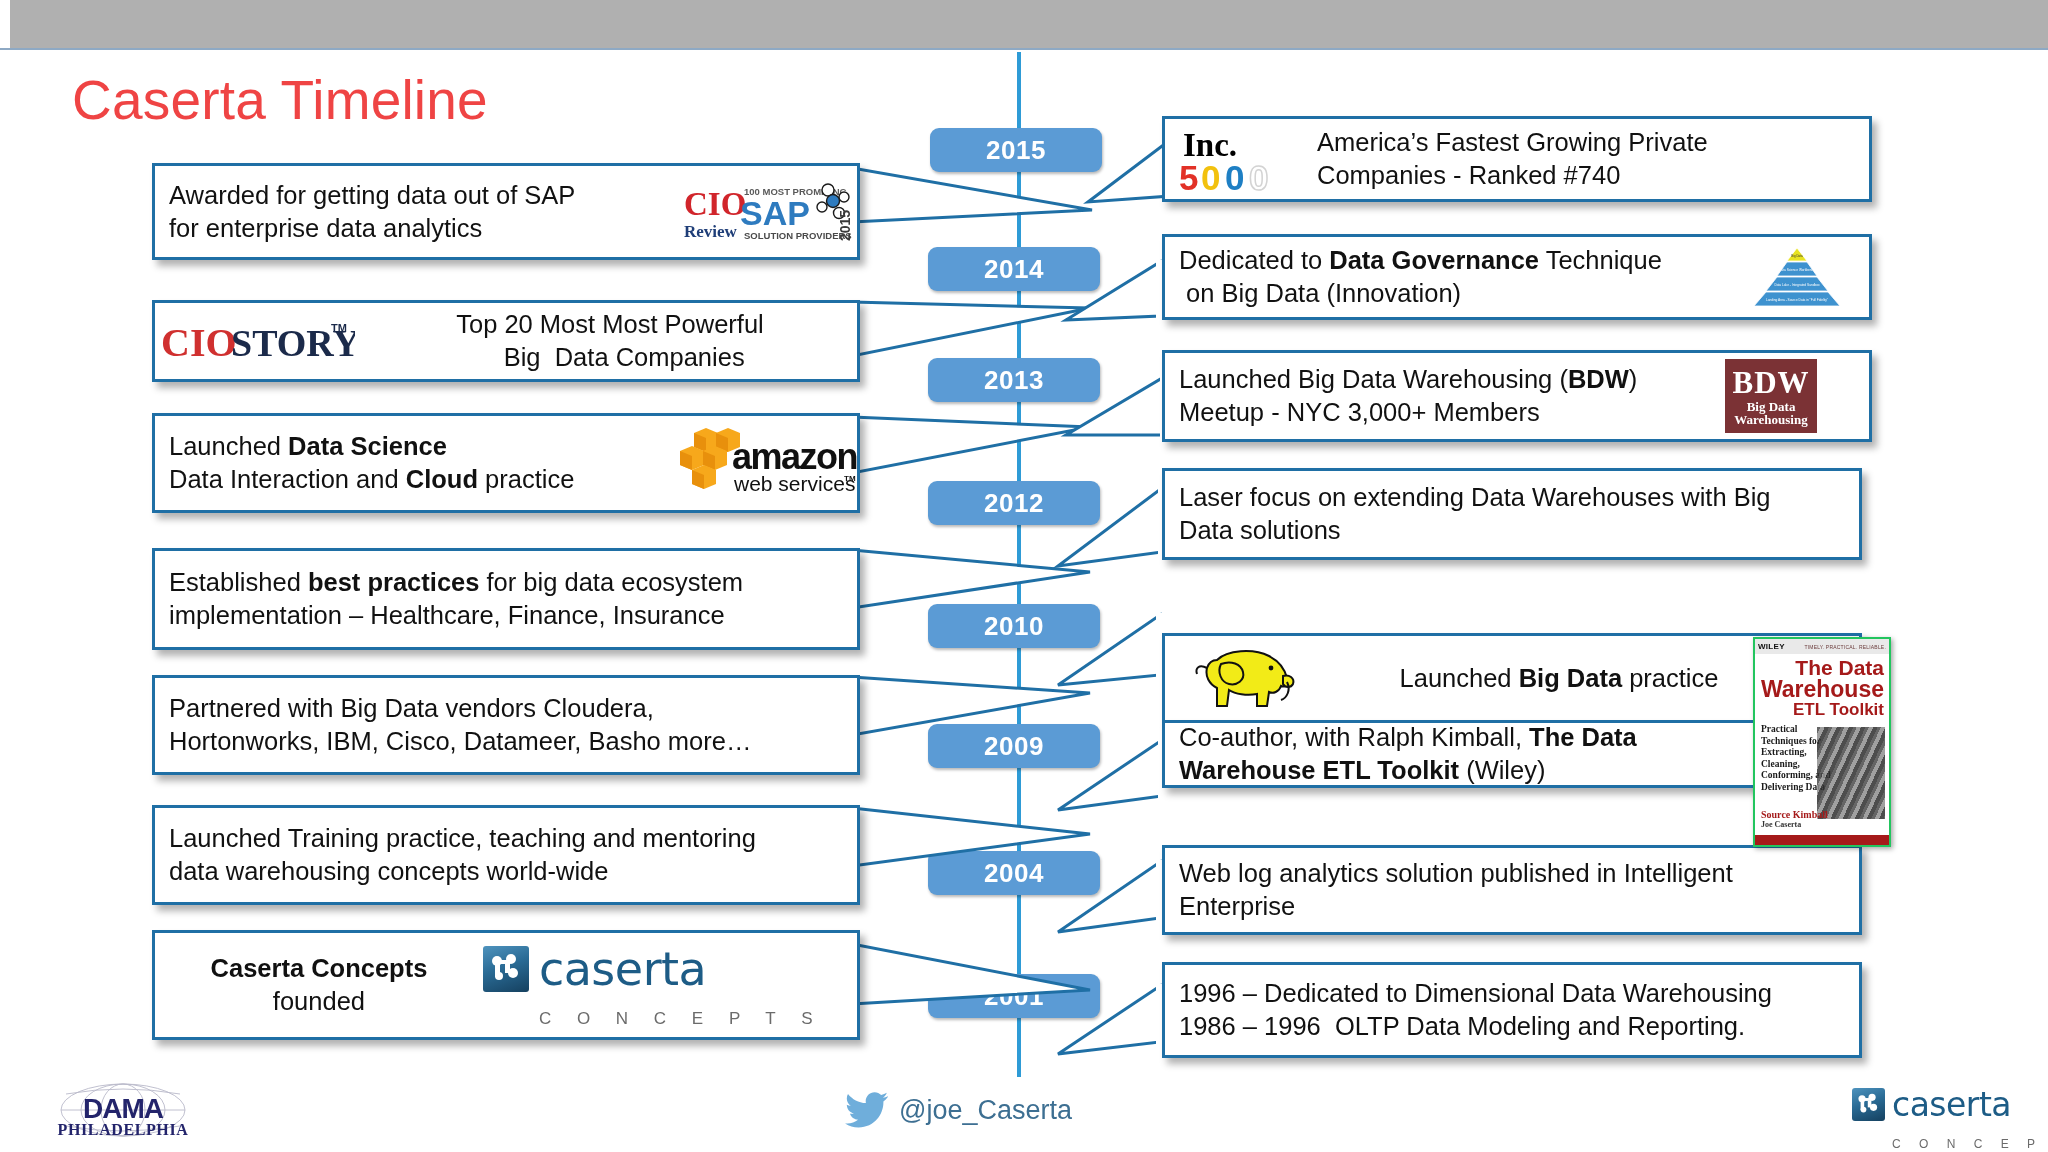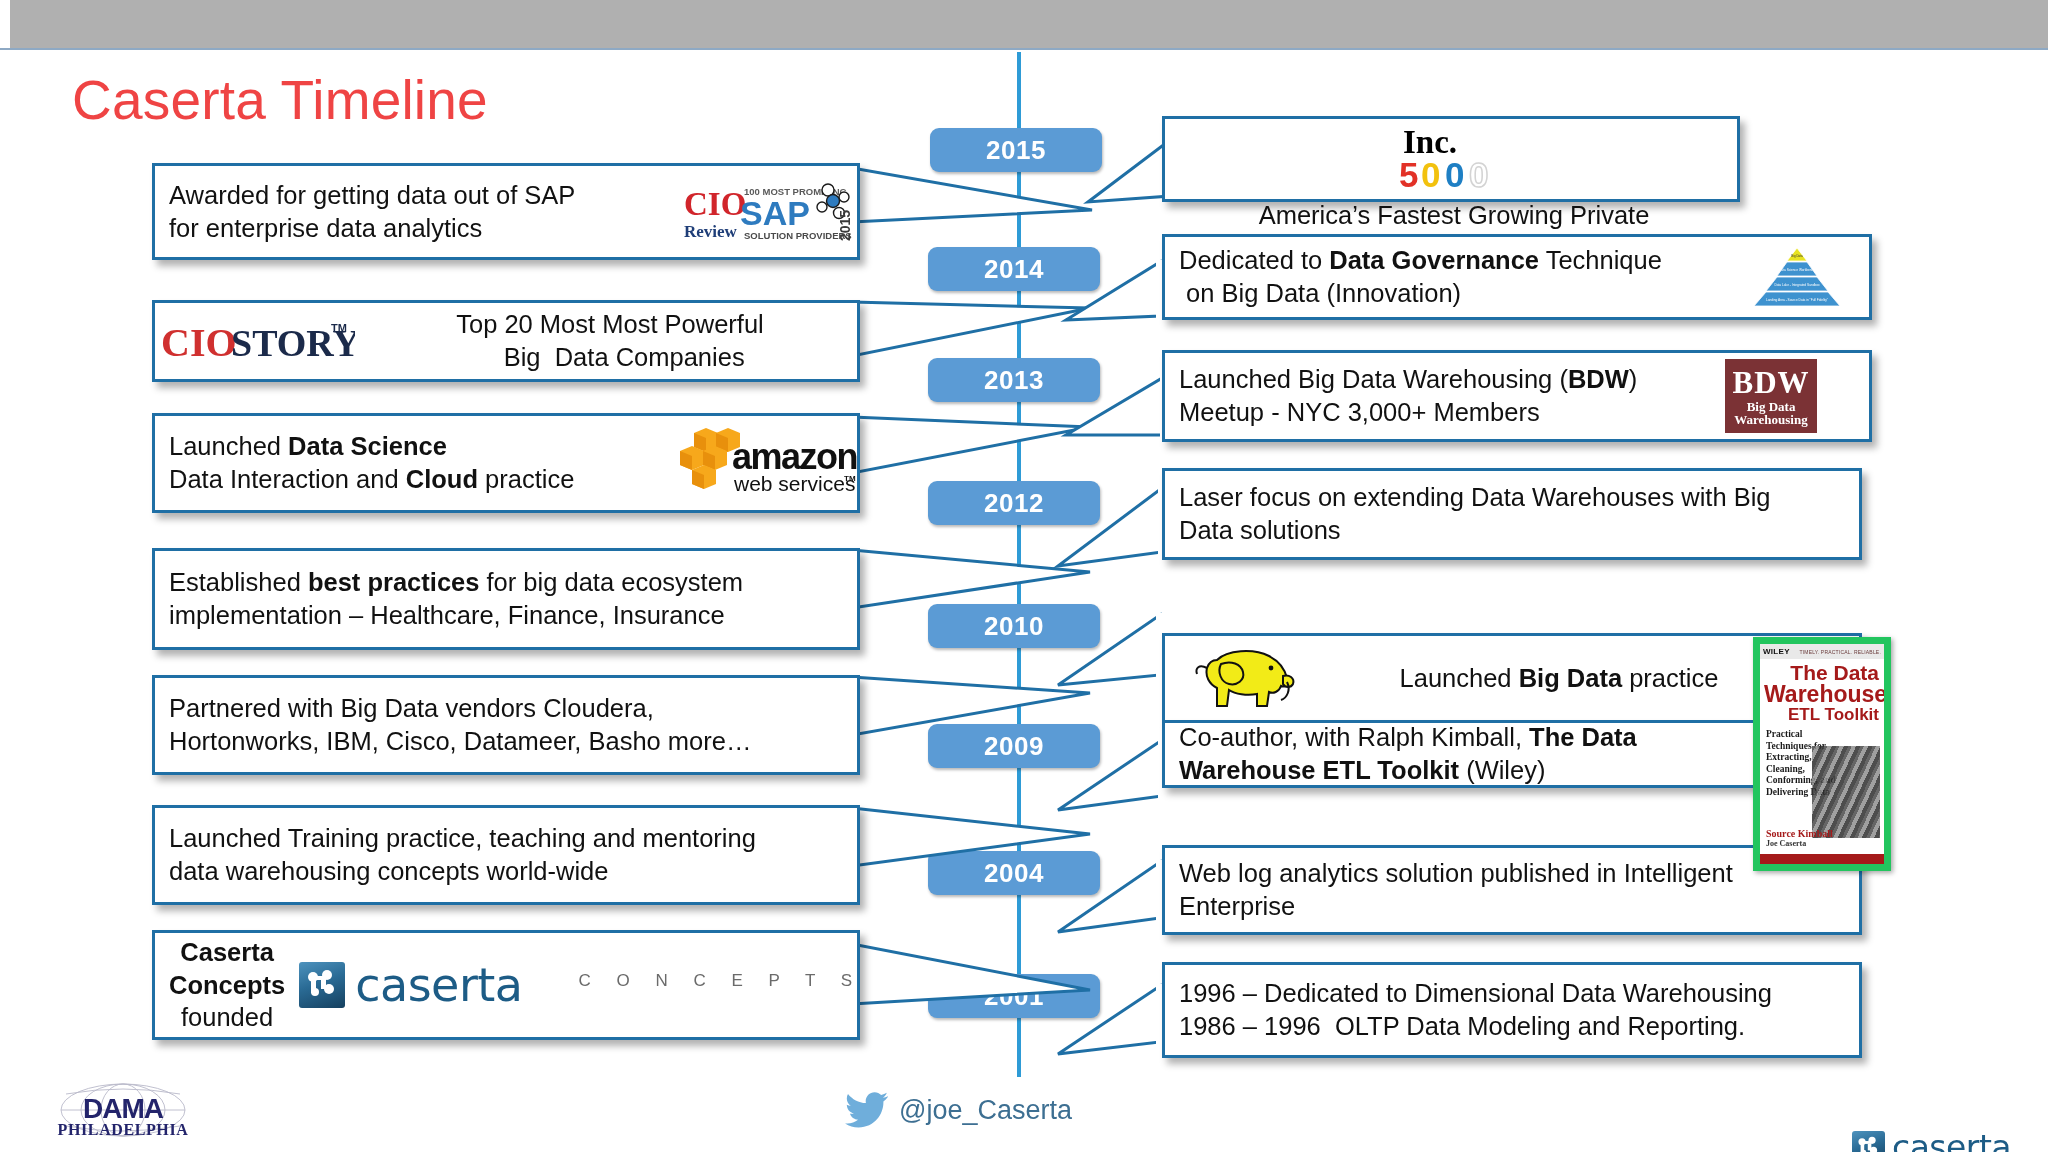--- a/index.html
+++ b/index.html
@@ -308,7 +308,7 @@
   </div>
 </div>
 
-<div class="callout" style="left:1162px; top:116px; width:578px; height:86px;flex-direction:column;">
+<div class="callout" style="left:1162px; top:116px; width:710px; height:86px;">
   <div class="logo-inc" style="margin-left:12px;">
     <svg viewBox="0 0 120 74" width="120" height="74">
       <text x="6" y="34" font-family="Liberation Serif, serif" font-size="33" font-weight="700" fill="#000000">Inc.</text>

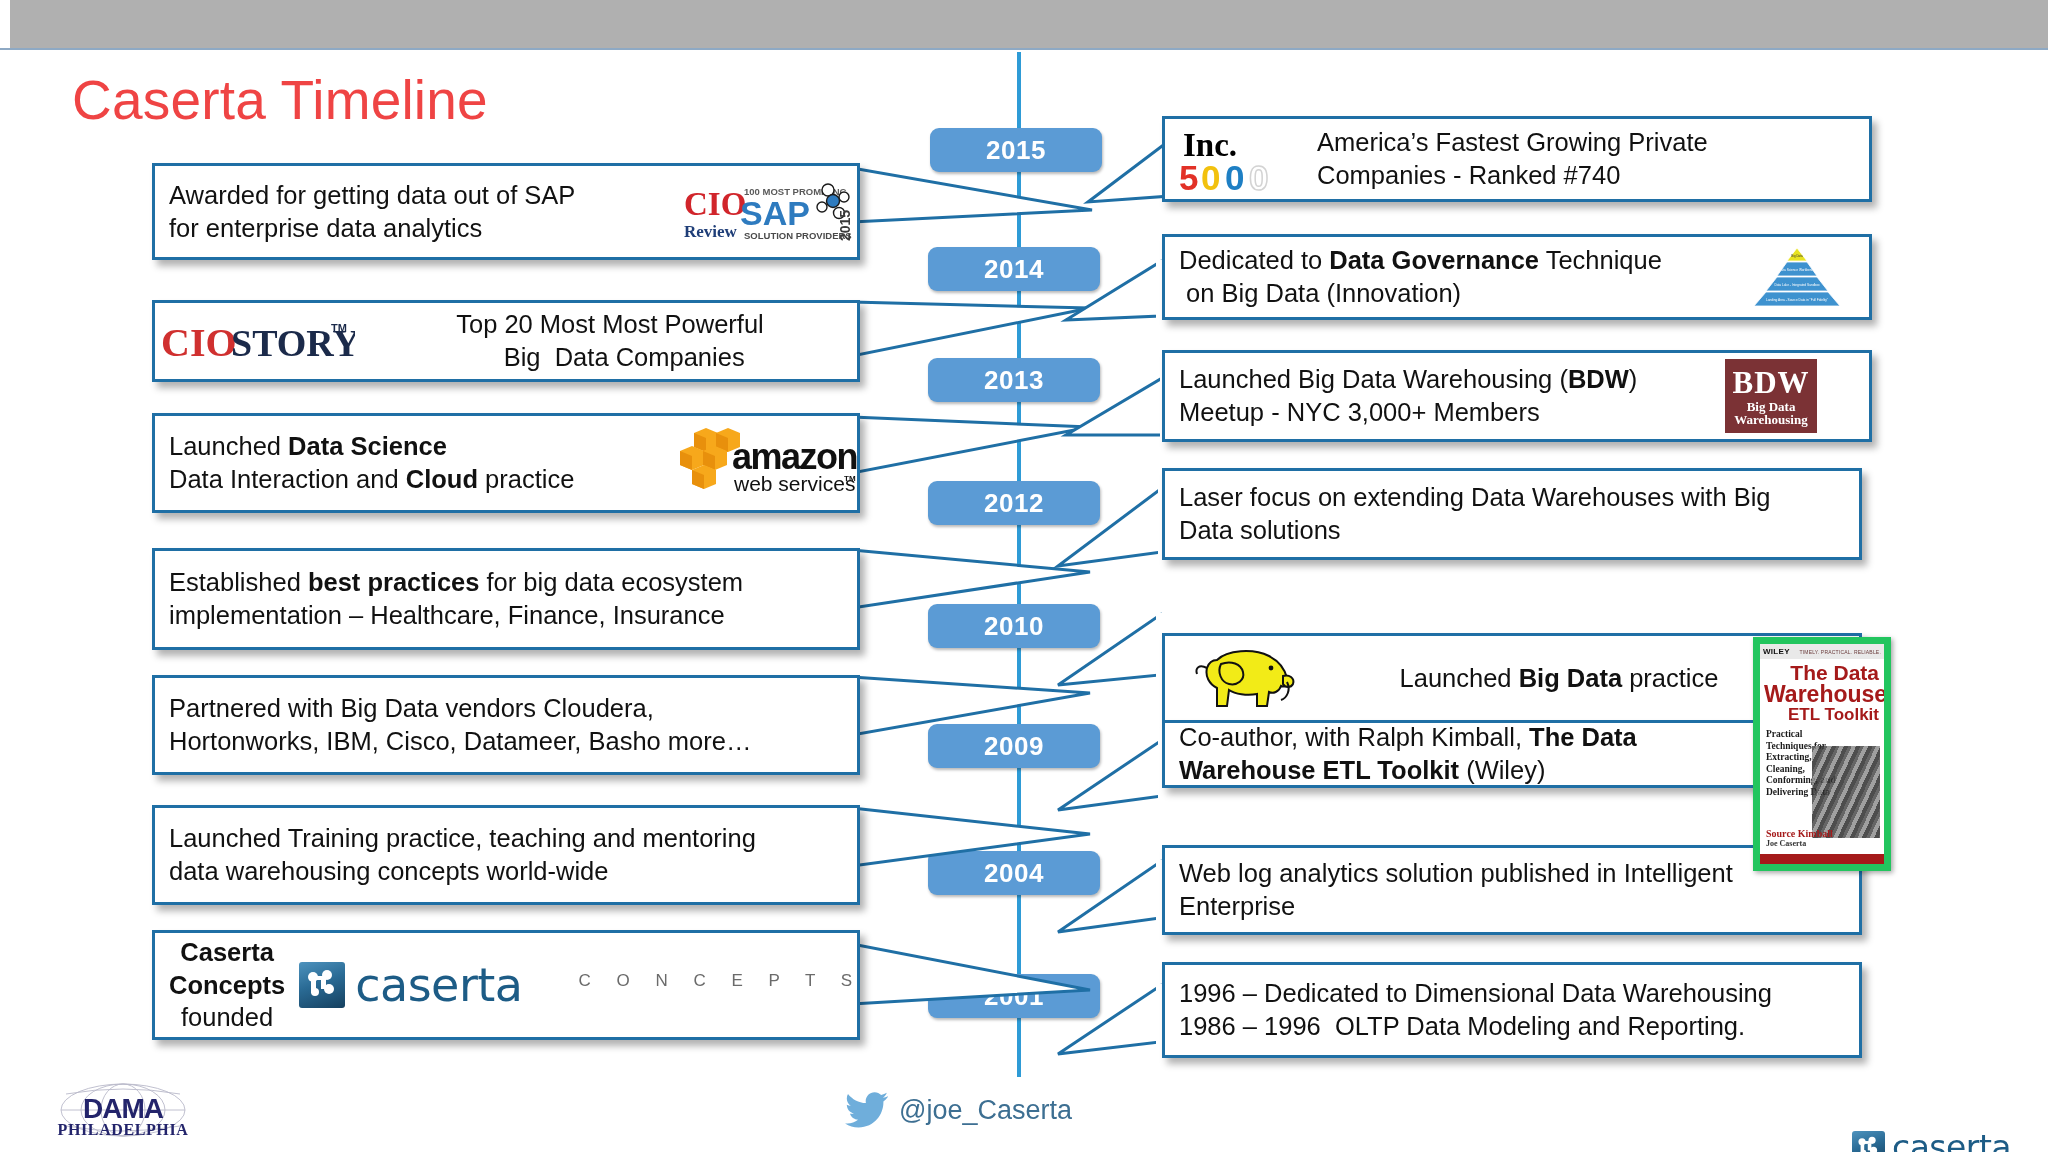--- a/index.html
+++ b/index.html
@@ -104,8 +104,8 @@
 
   
   .book {
-    position: absolute; width: 138px; height: 234px; background: #ffffff;
-    border: 7px solid #22c55e; box-shadow: 2px 2px 5px rgba(0,0,0,.35);
+    position: absolute; width: 138px; height: 210px; background: #ffffff;
+    border: 2px solid #22c55e; box-shadow: 2px 2px 5px rgba(0,0,0,.35);
     overflow: hidden;
   }
   .book .bk-top { height: 15px; background:#e9e9e9; display:flex; align-items:center; justify-content:space-between; padding:0 3px;}

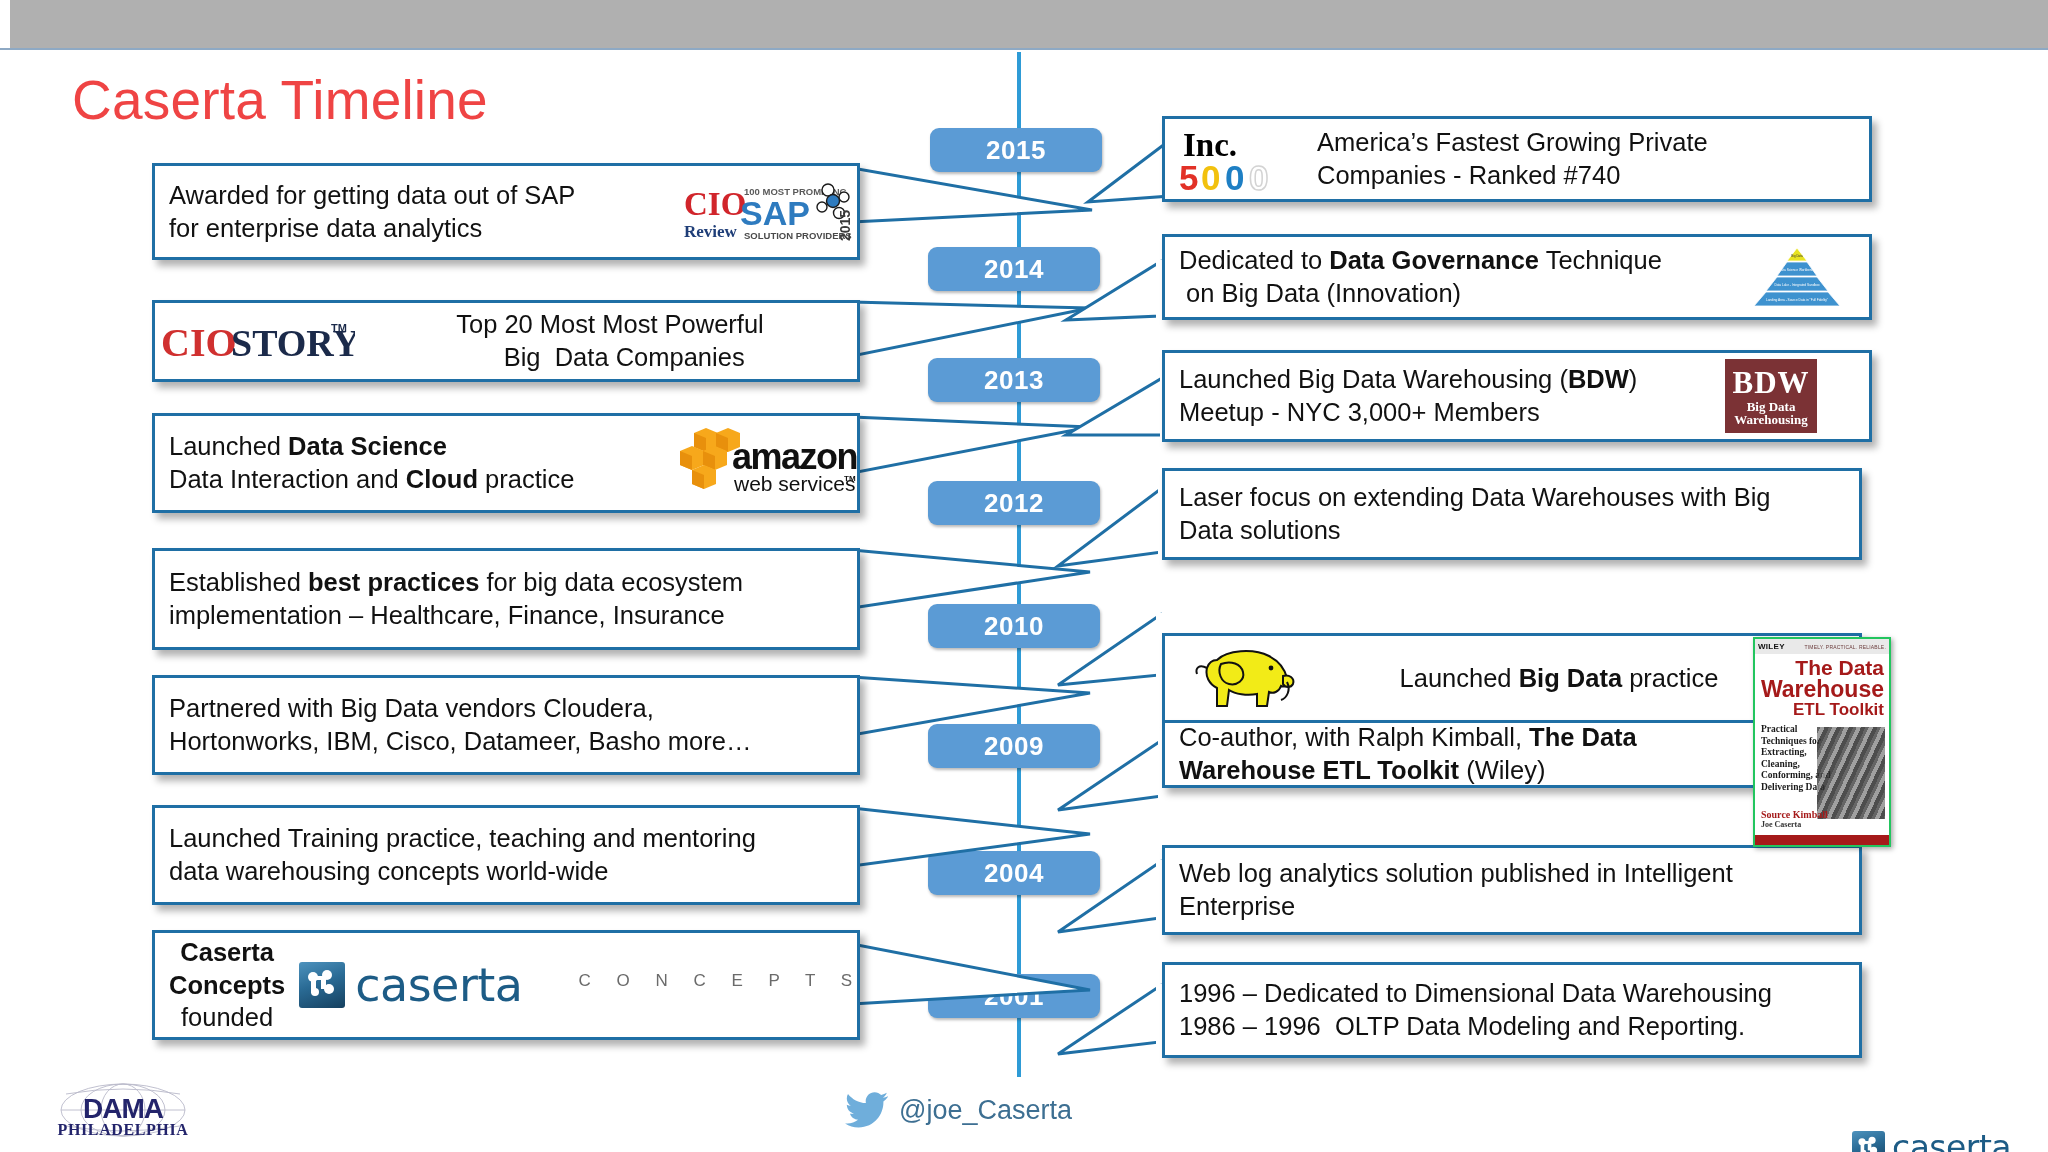--- a/index.html
+++ b/index.html
@@ -85,7 +85,7 @@
   .logo-hadoop { position: relative; width: 118px; height: 72px; flex: 0 0 auto; }
 
   
-  .logo-caserta { position: relative; display: flex; flex-direction: row; flex: 0 0 auto; }
+  .logo-caserta { position: relative; display: flex; flex-direction: column; flex: 0 0 auto; }
   .lc-row { display: flex; align-items: center; }
   .lc-mark {
     width: 46px; height: 46px; border-radius: 3px;

